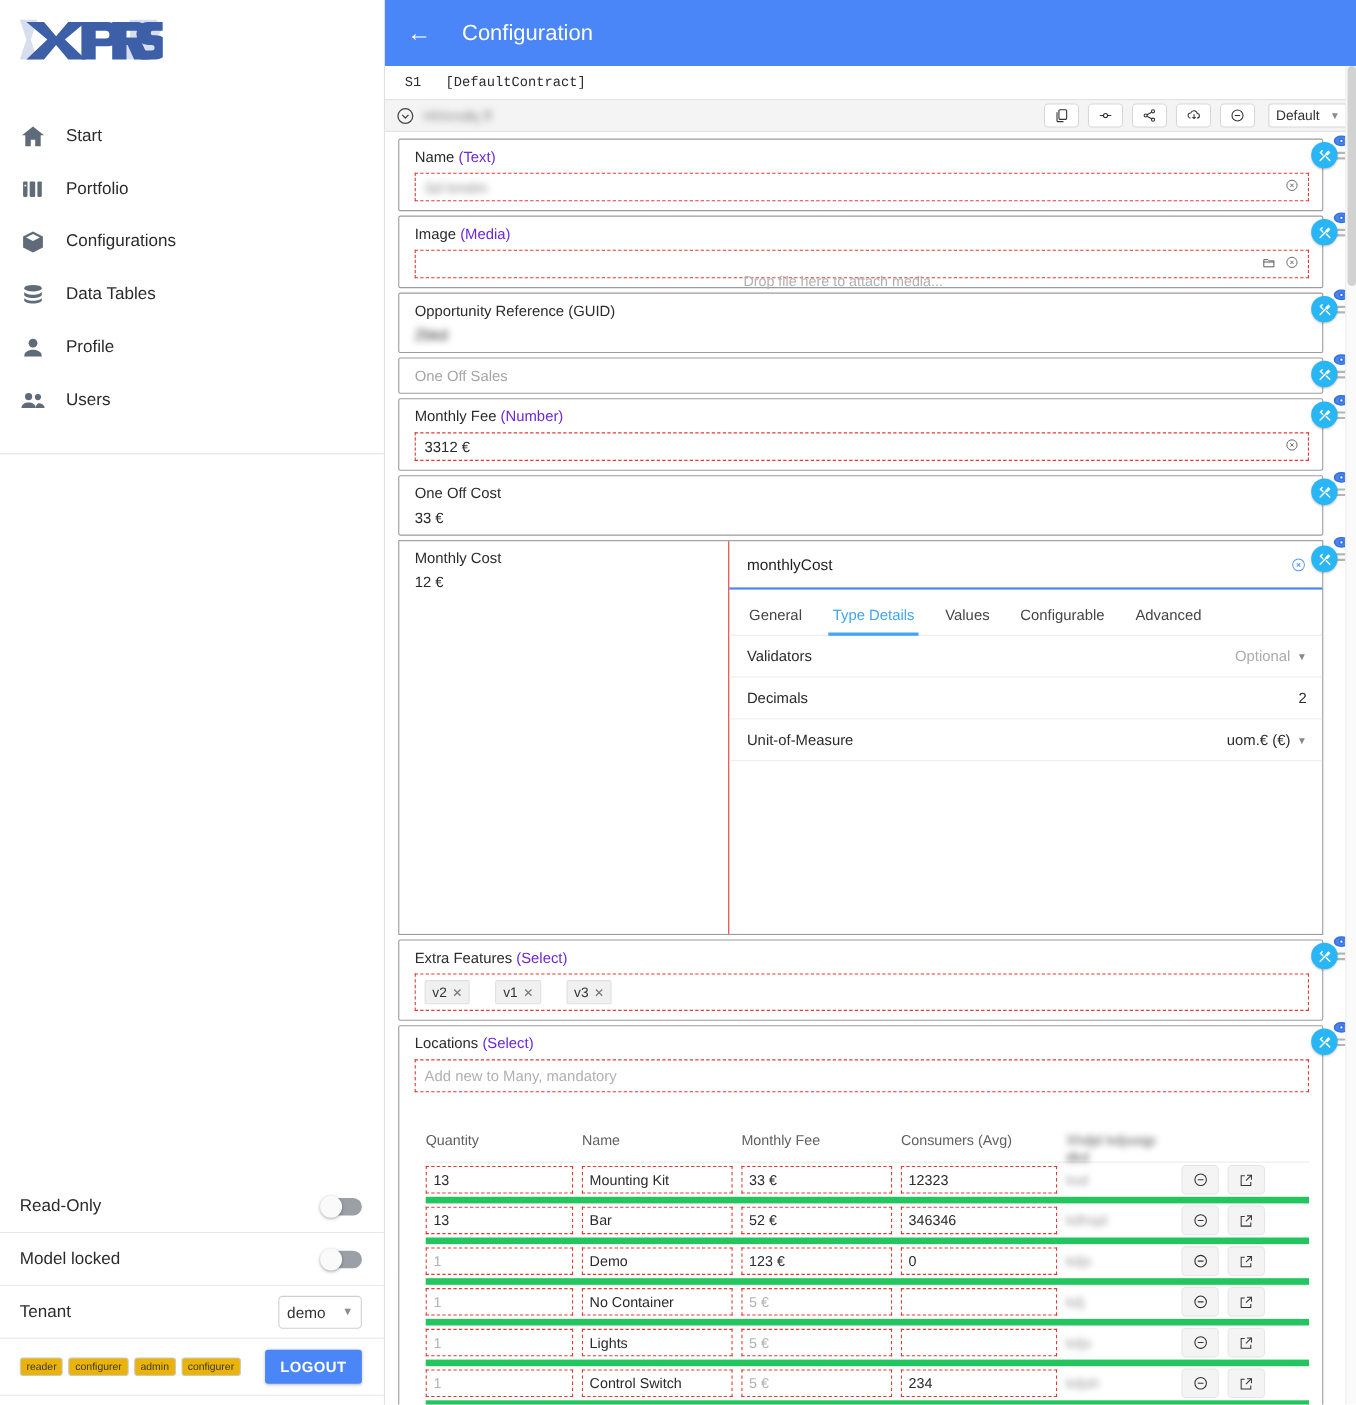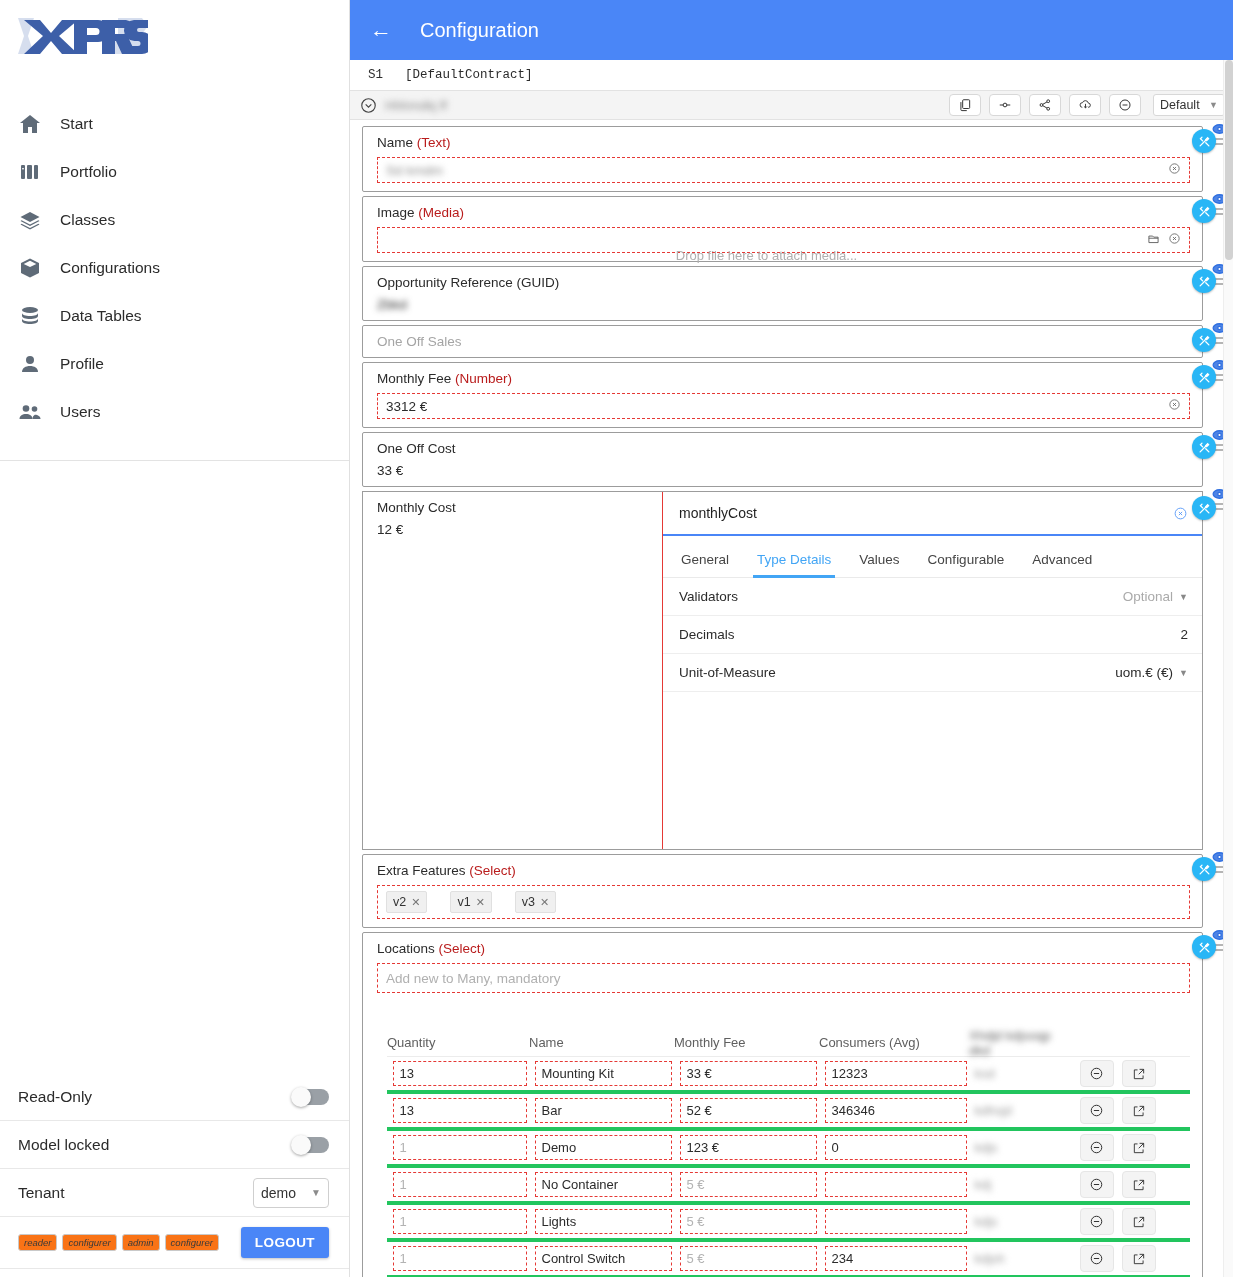--- a/index.html
+++ b/index.html
@@ -118,7 +118,7 @@
   }
   .field-inner { padding:8px 12px 8px 14px; }
   .f-label { font-size:13.5px; color:#2b2b2b; }
-  .f-label .type { color:#b91c1c; }
+  .f-label .type { color:#6d28d9; }
   .f-label.dim { color:#a5a5a5; }
   .f-value { font-size:13.5px; color:#2b2b2b; padding-top:7px; }
   .dashed-input {

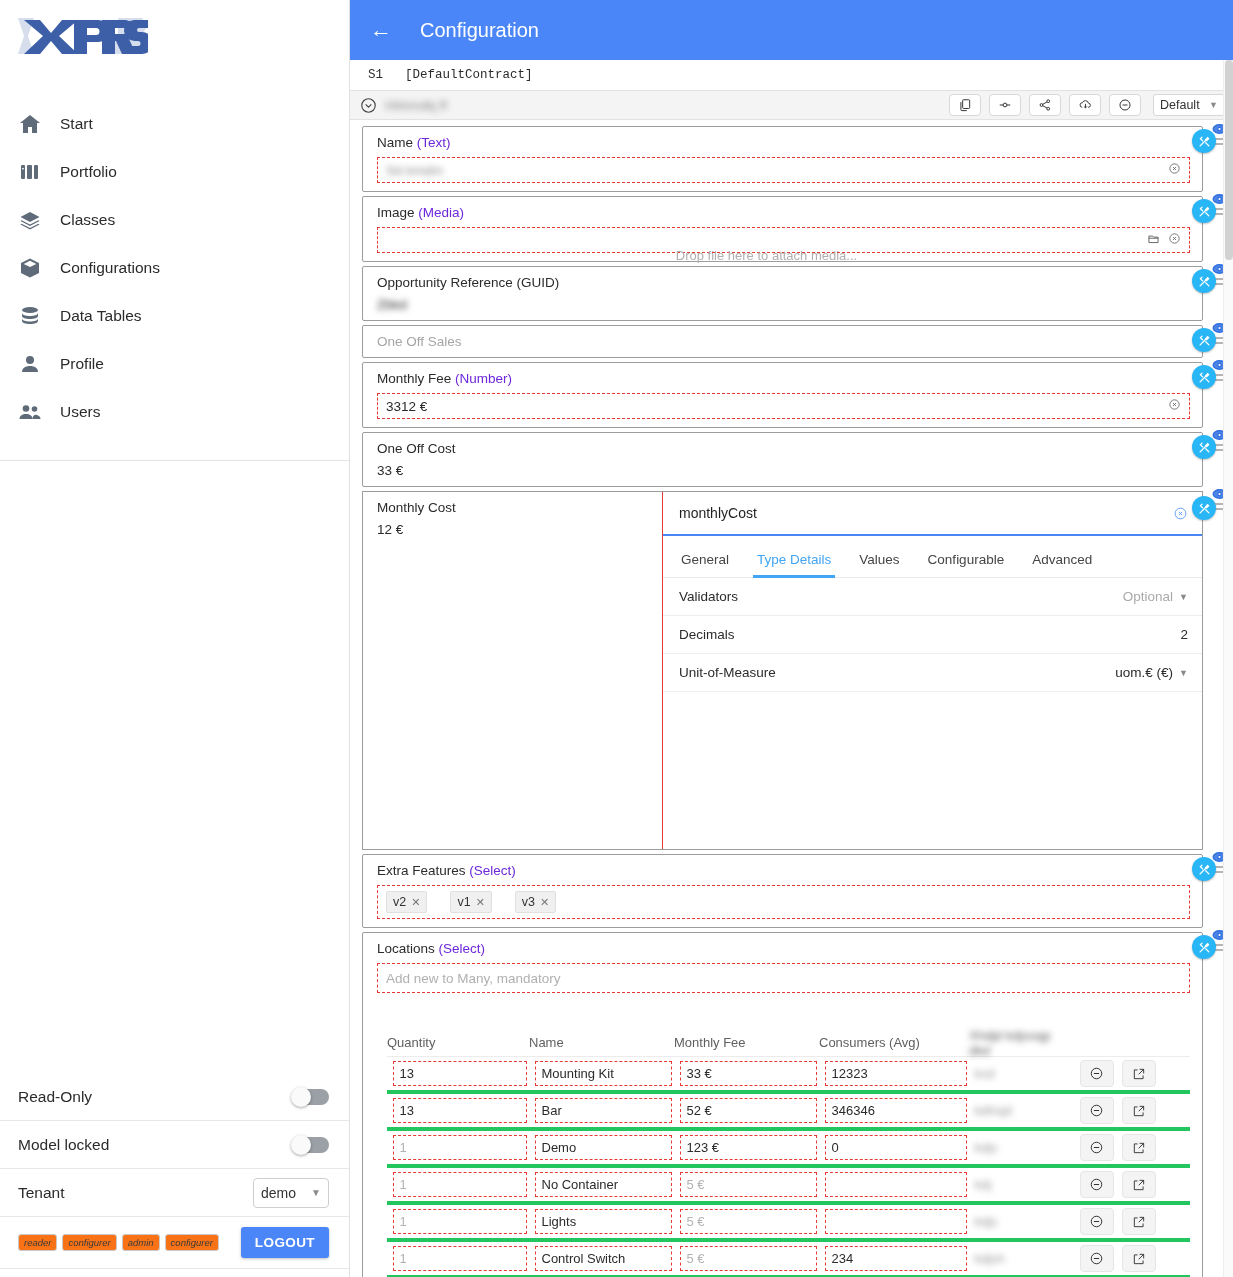--- a/index.html
+++ b/index.html
@@ -264,16 +264,6 @@
       <div class="nav-item">
         <span class="nav-ico">
           <svg width="24" height="24" viewBox="0 0 24 24" fill="#5f6b78">
-              <path d="M12 4 2.5 9 12 14l9.5-5z"></path>
-              <path d="M3.6 12.3 2.5 13 12 18l9.5-5-1.1-.7L12 16.4z"></path>
-              <path d="M3.6 15.8 2.5 16.5 12 21.5l9.5-5-1.1-.7L12 19.9z"></path>
-            </svg>
-        </span>
-        <span class="nav-label">Classes</span>
-      </div>
-      <div class="nav-item">
-        <span class="nav-ico">
-          <svg width="24" height="24" viewBox="0 0 24 24" fill="#5f6b78">
               <path d="M12 2.5 3 7v10l9 4.5 9-4.5V7zm0 2.3 6.3 3.1L12 11 5.7 7.9z"></path>
               <path d="M4.6 9.2 11 12.4v6.9l-6.4-3.2zM19.4 9.2 13 12.4v6.9l6.4-3.2z"></path>
             </svg>

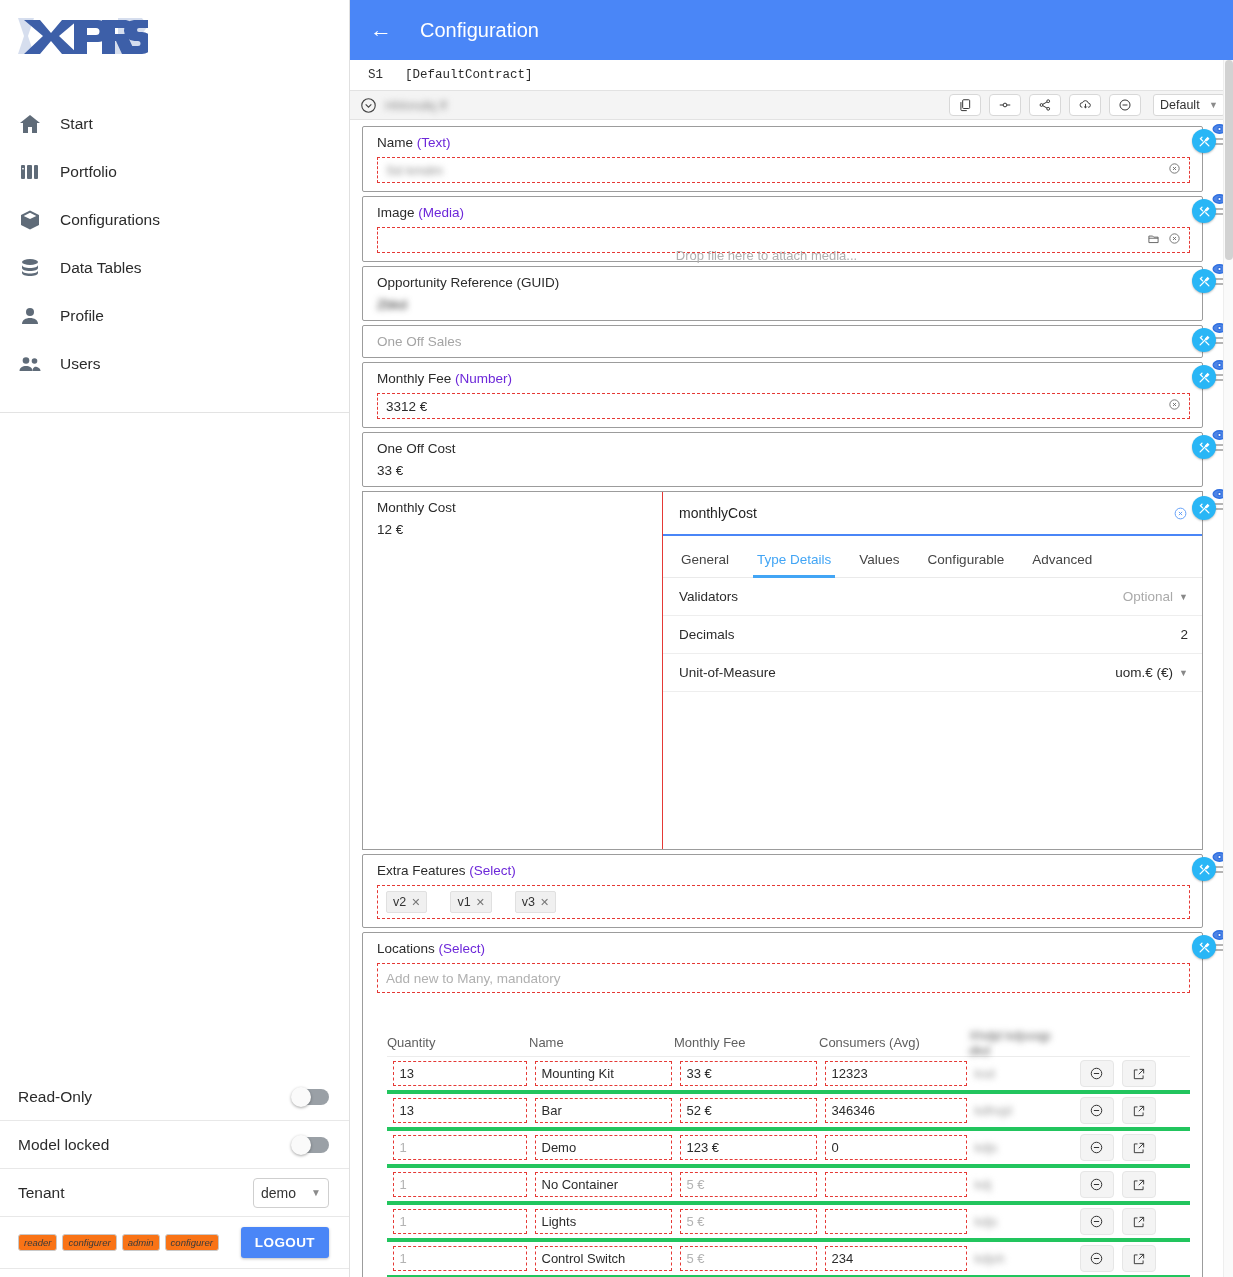--- a/index.html
+++ b/index.html
@@ -187,7 +187,7 @@
 
   
   .loc-table { margin:6px 0 0 10px; }
-  .lt-head { display:flex; align-items:center; height:28px; border-bottom:1px solid #ececec;margin-top:36px; }
+  .lt-head { display:flex; align-items:flex-start; height:28px; border-bottom:1px solid #ececec;margin-top:36px; }
   .lt-head div { font-size:13px; color:#5f5f5f; }
   .lt-row { display:flex; align-items:center; height:37px; border-bottom:4px solid #22c55e;justify-content:center; }
   .c-qty { width:142px; }

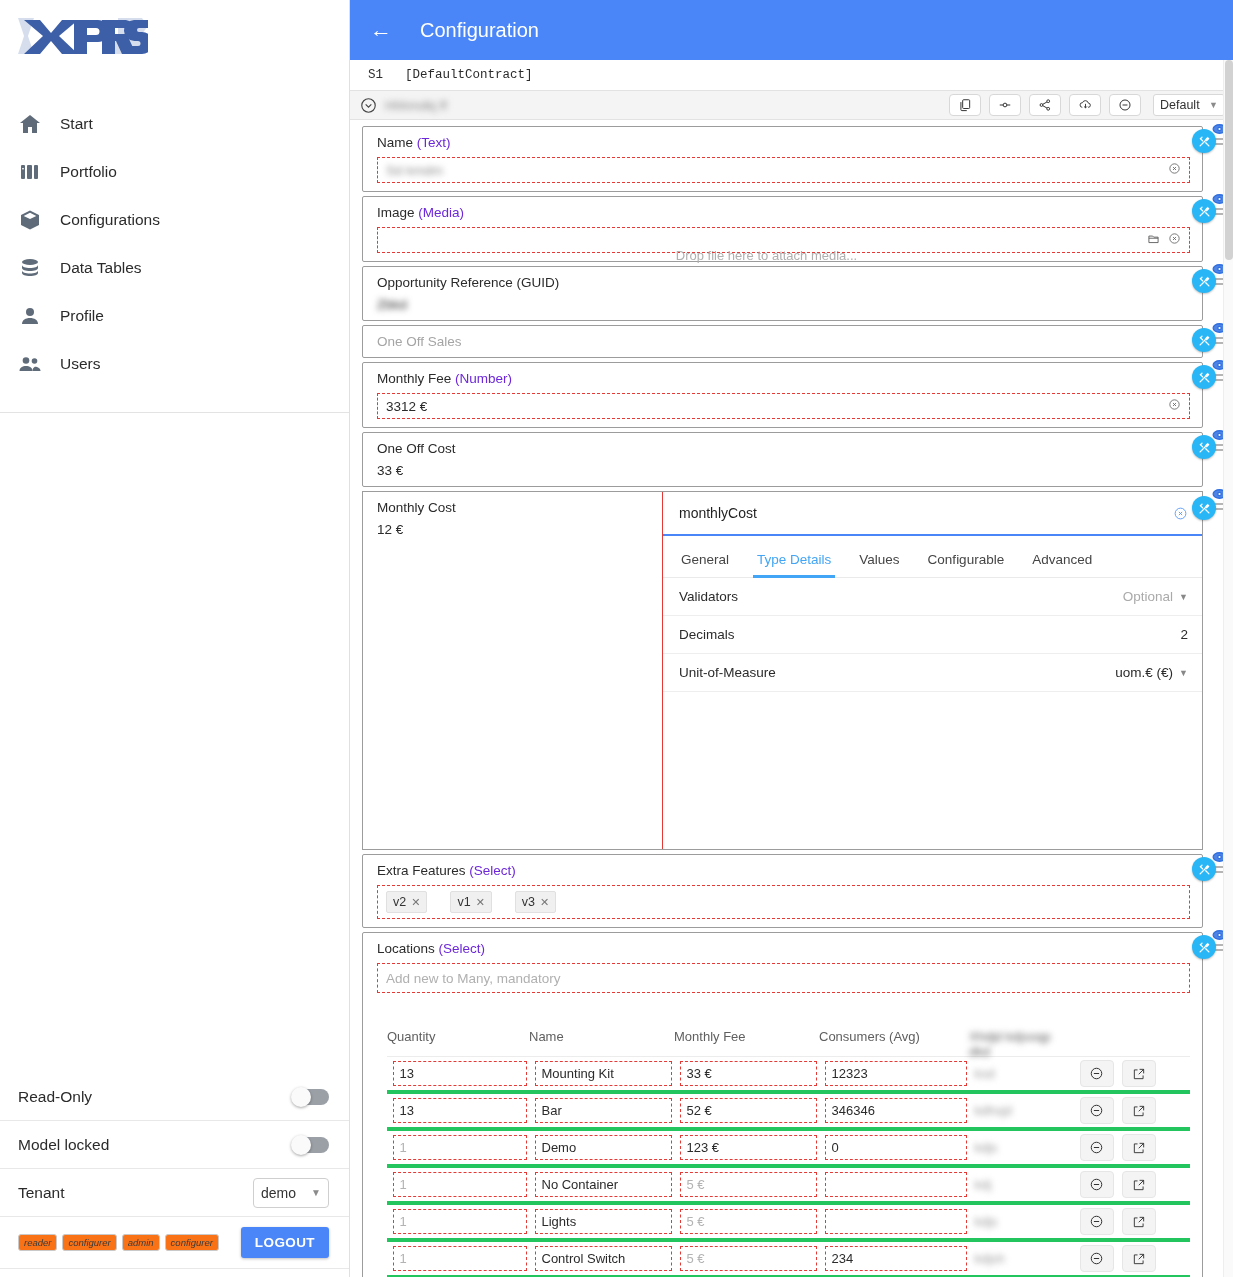--- a/index.html
+++ b/index.html
@@ -189,7 +189,7 @@
   .loc-table { margin:6px 0 0 10px; }
   .lt-head { display:flex; align-items:flex-start; height:28px; border-bottom:1px solid #ececec;margin-top:36px; }
   .lt-head div { font-size:13px; color:#5f5f5f; }
-  .lt-row { display:flex; align-items:center; height:37px; border-bottom:4px solid #22c55e;justify-content:center; }
+  .lt-row { display:flex; align-items:center; height:37px; border-bottom:6px solid #22c55e; }
   .c-qty { width:142px; }
   .c-name { width:145px; }
   .c-fee  { width:145px; }

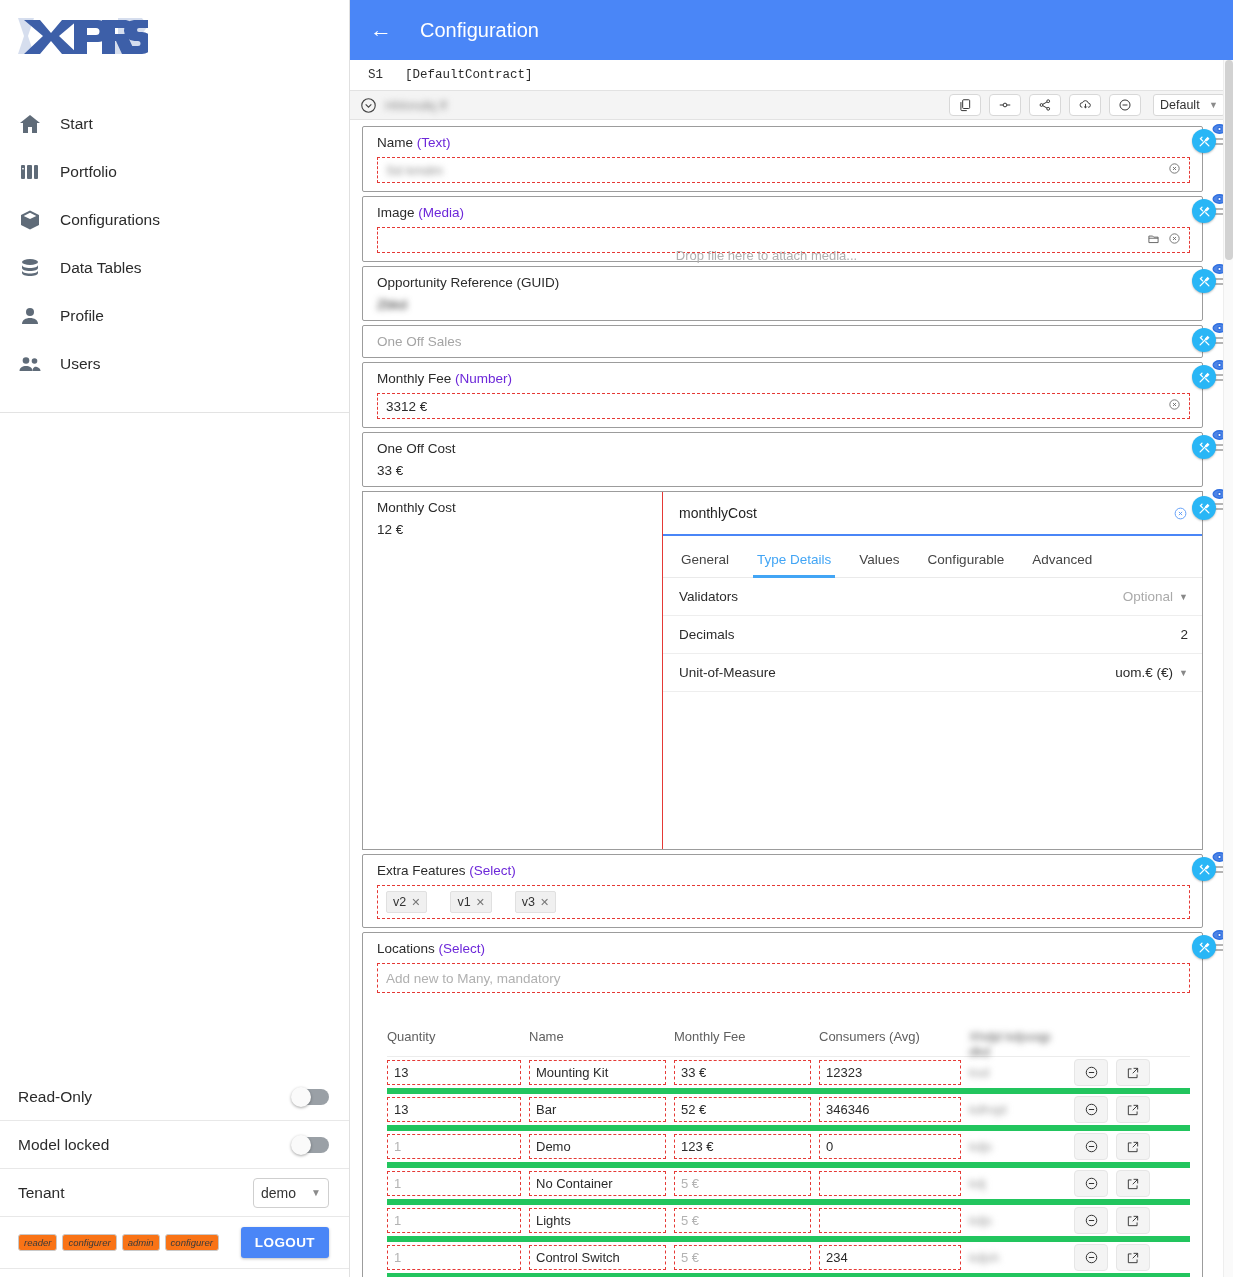--- a/index.html
+++ b/index.html
@@ -60,10 +60,9 @@
   }
   .roles { display:flex; gap:5px; }
   .role-chip {
-    border:1px solid #c9c9c9; background:#f97316; border-radius:3px;
+    border:1px solid #c9c9c9; background:#eab308; border-radius:3px;
     font-size:9.5px; padding:2px 5px; color:#3a3a3a;
     font-family:"Liberation Sans", sans-serif;
-    font-style:italic;
   }
   .logout-btn {
     background:#4a86f7; color:#fff; border:none; border-radius:3px;

